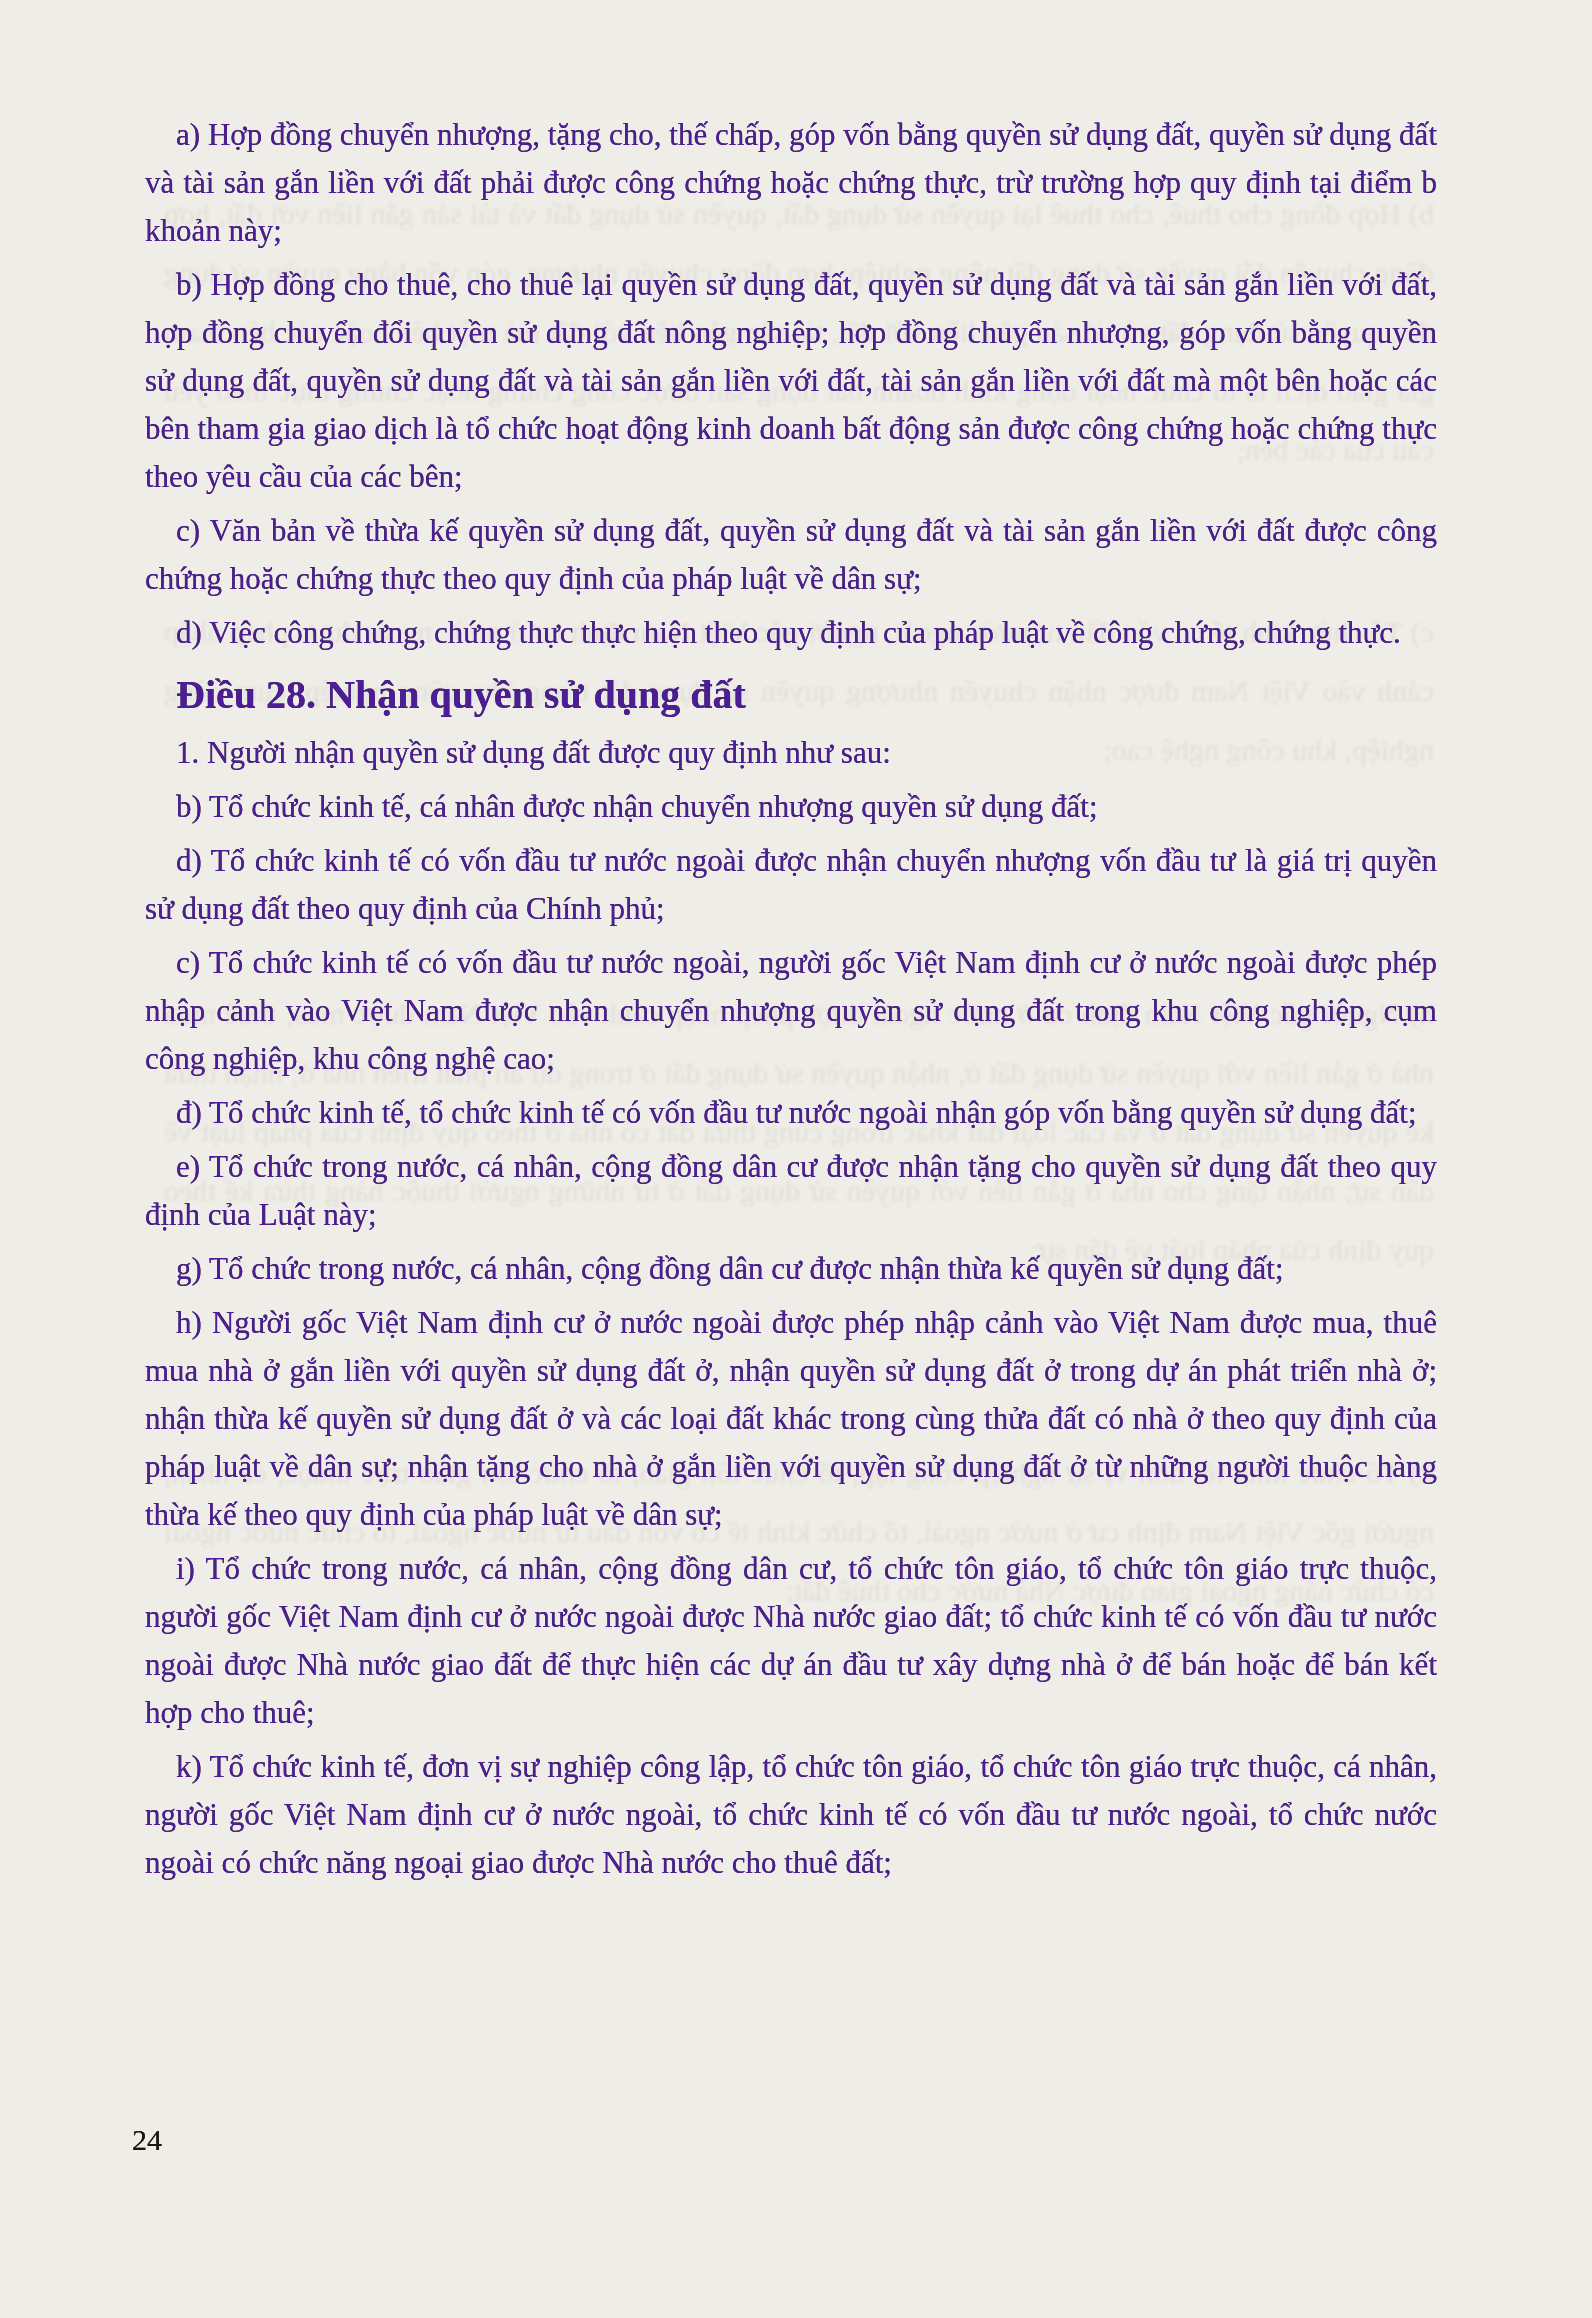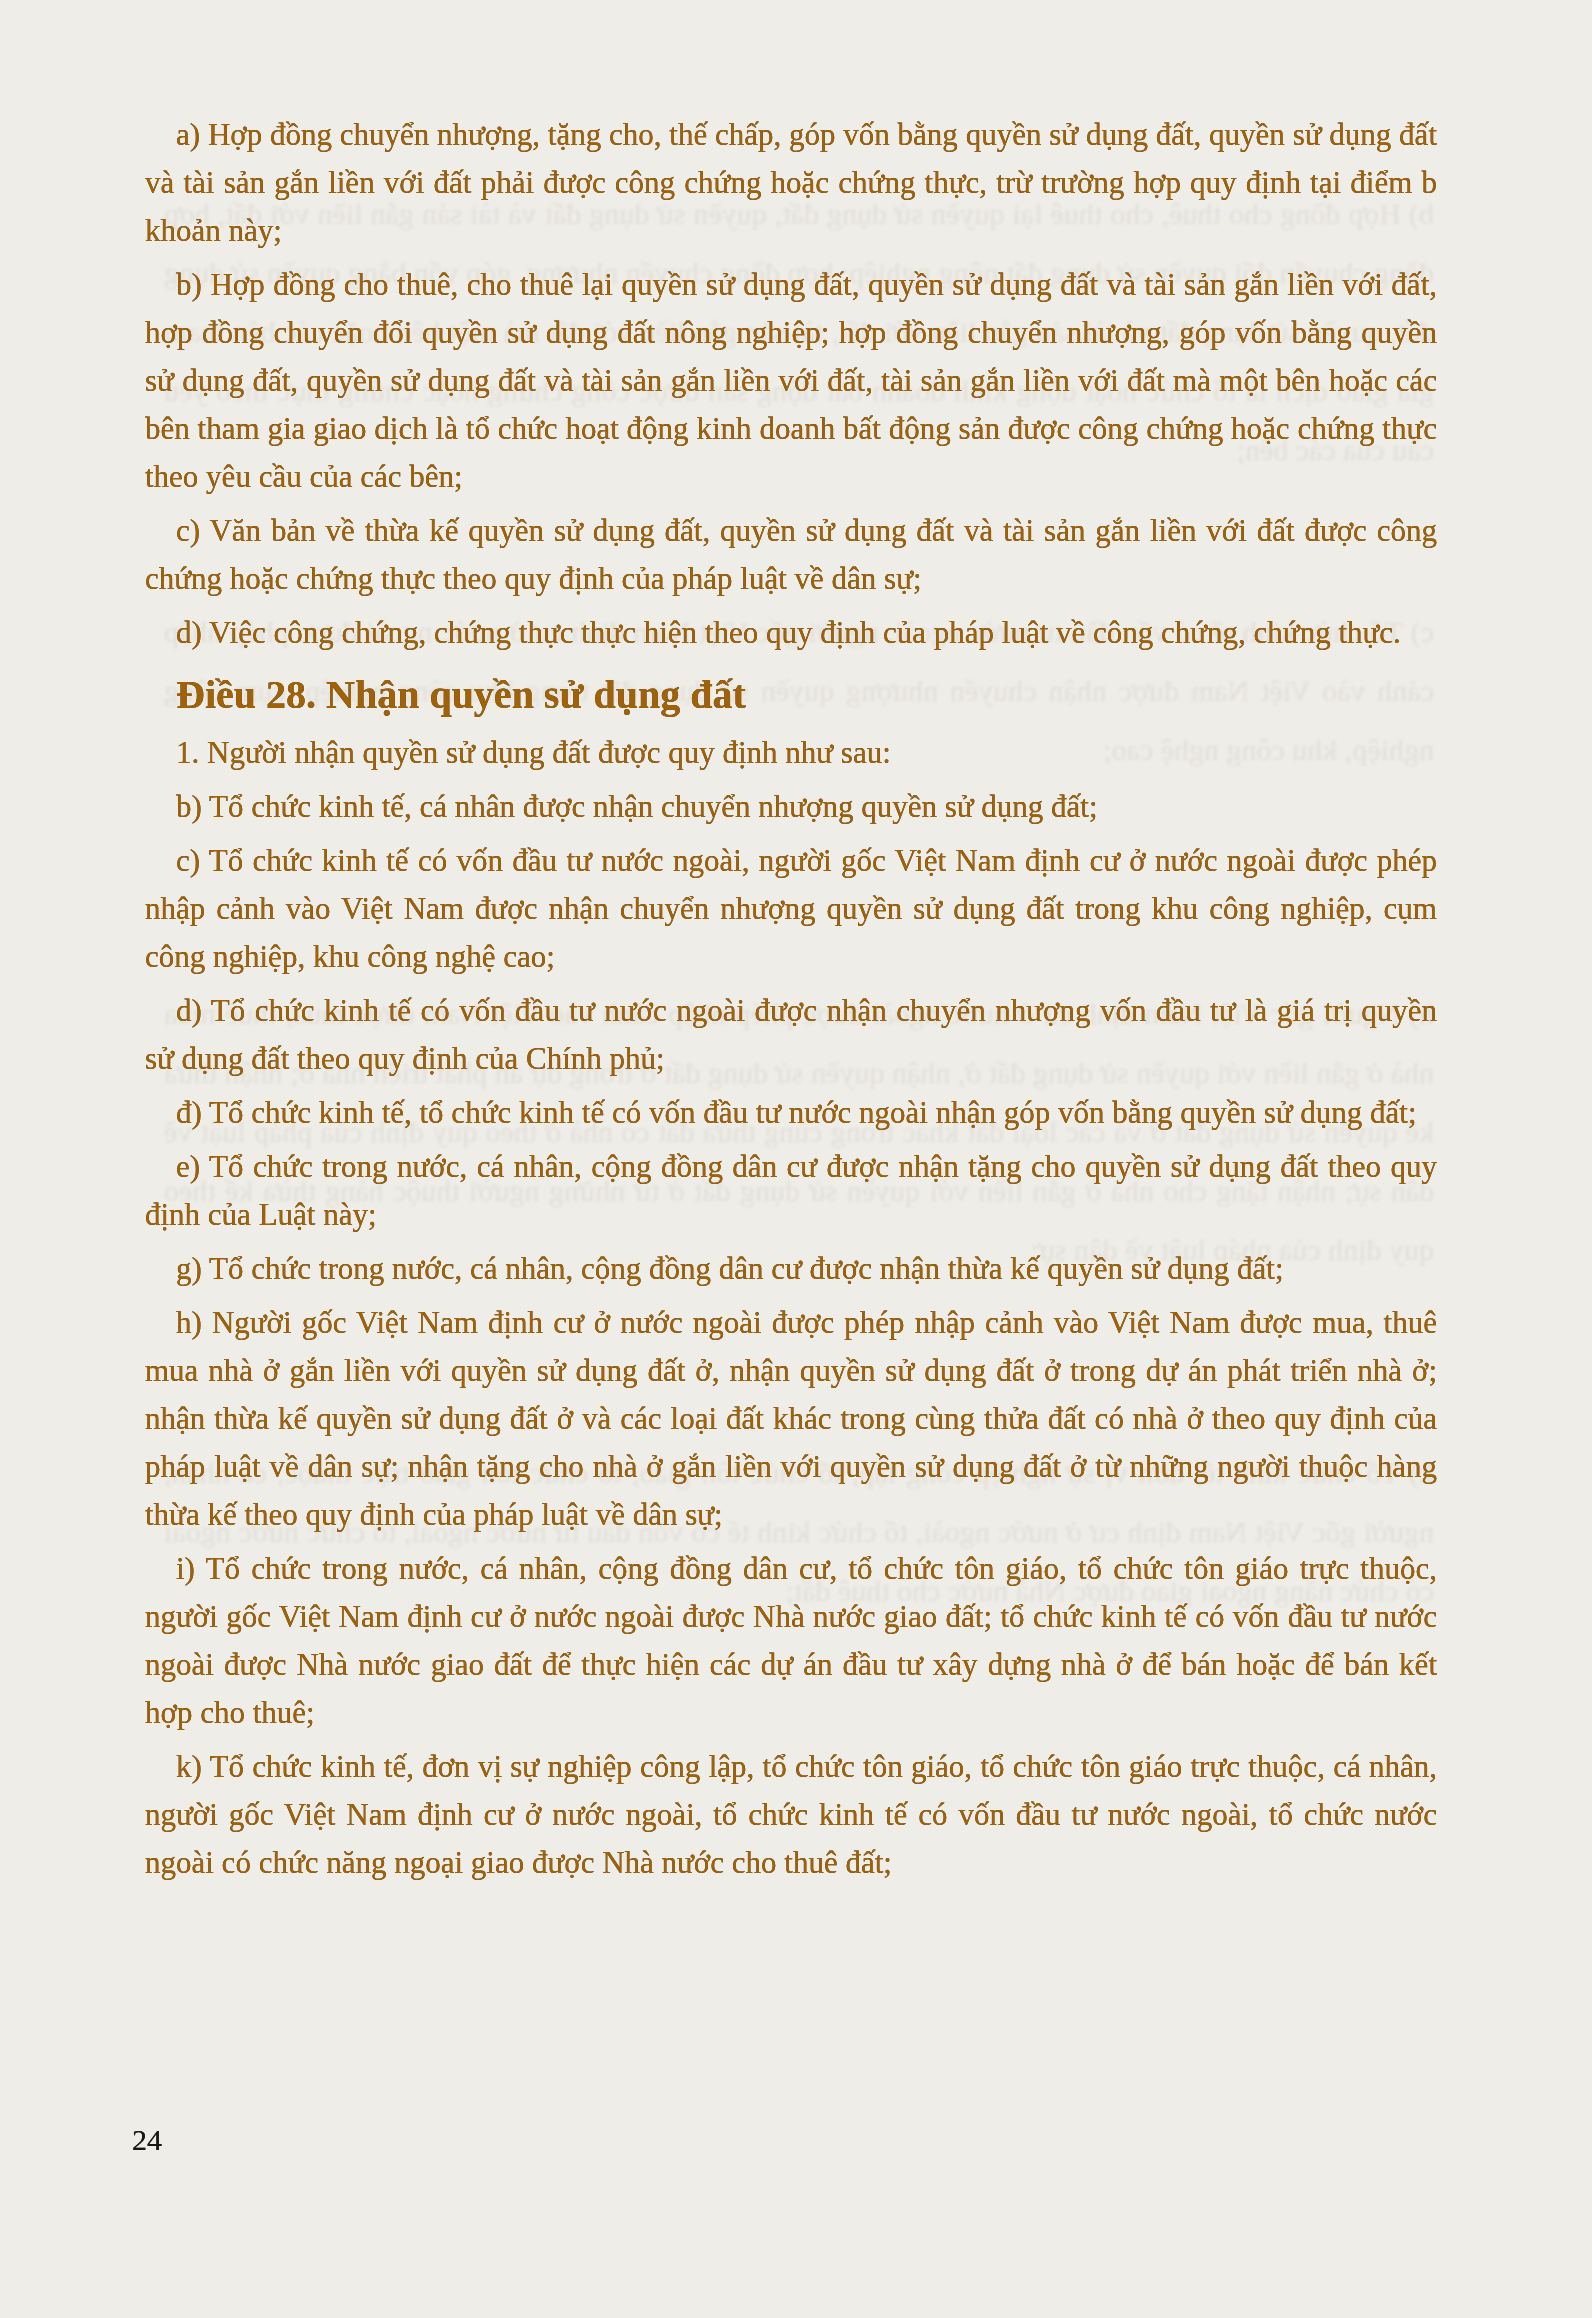--- a/index.html
+++ b/index.html
@@ -48,7 +48,7 @@
     left: 145px;
     top: 111px;
     width: 1292px;
-    color: #a16207;
+    color: #4c1d95;
     font-size: 31px;
     line-height: 48px;
     text-align: justify;

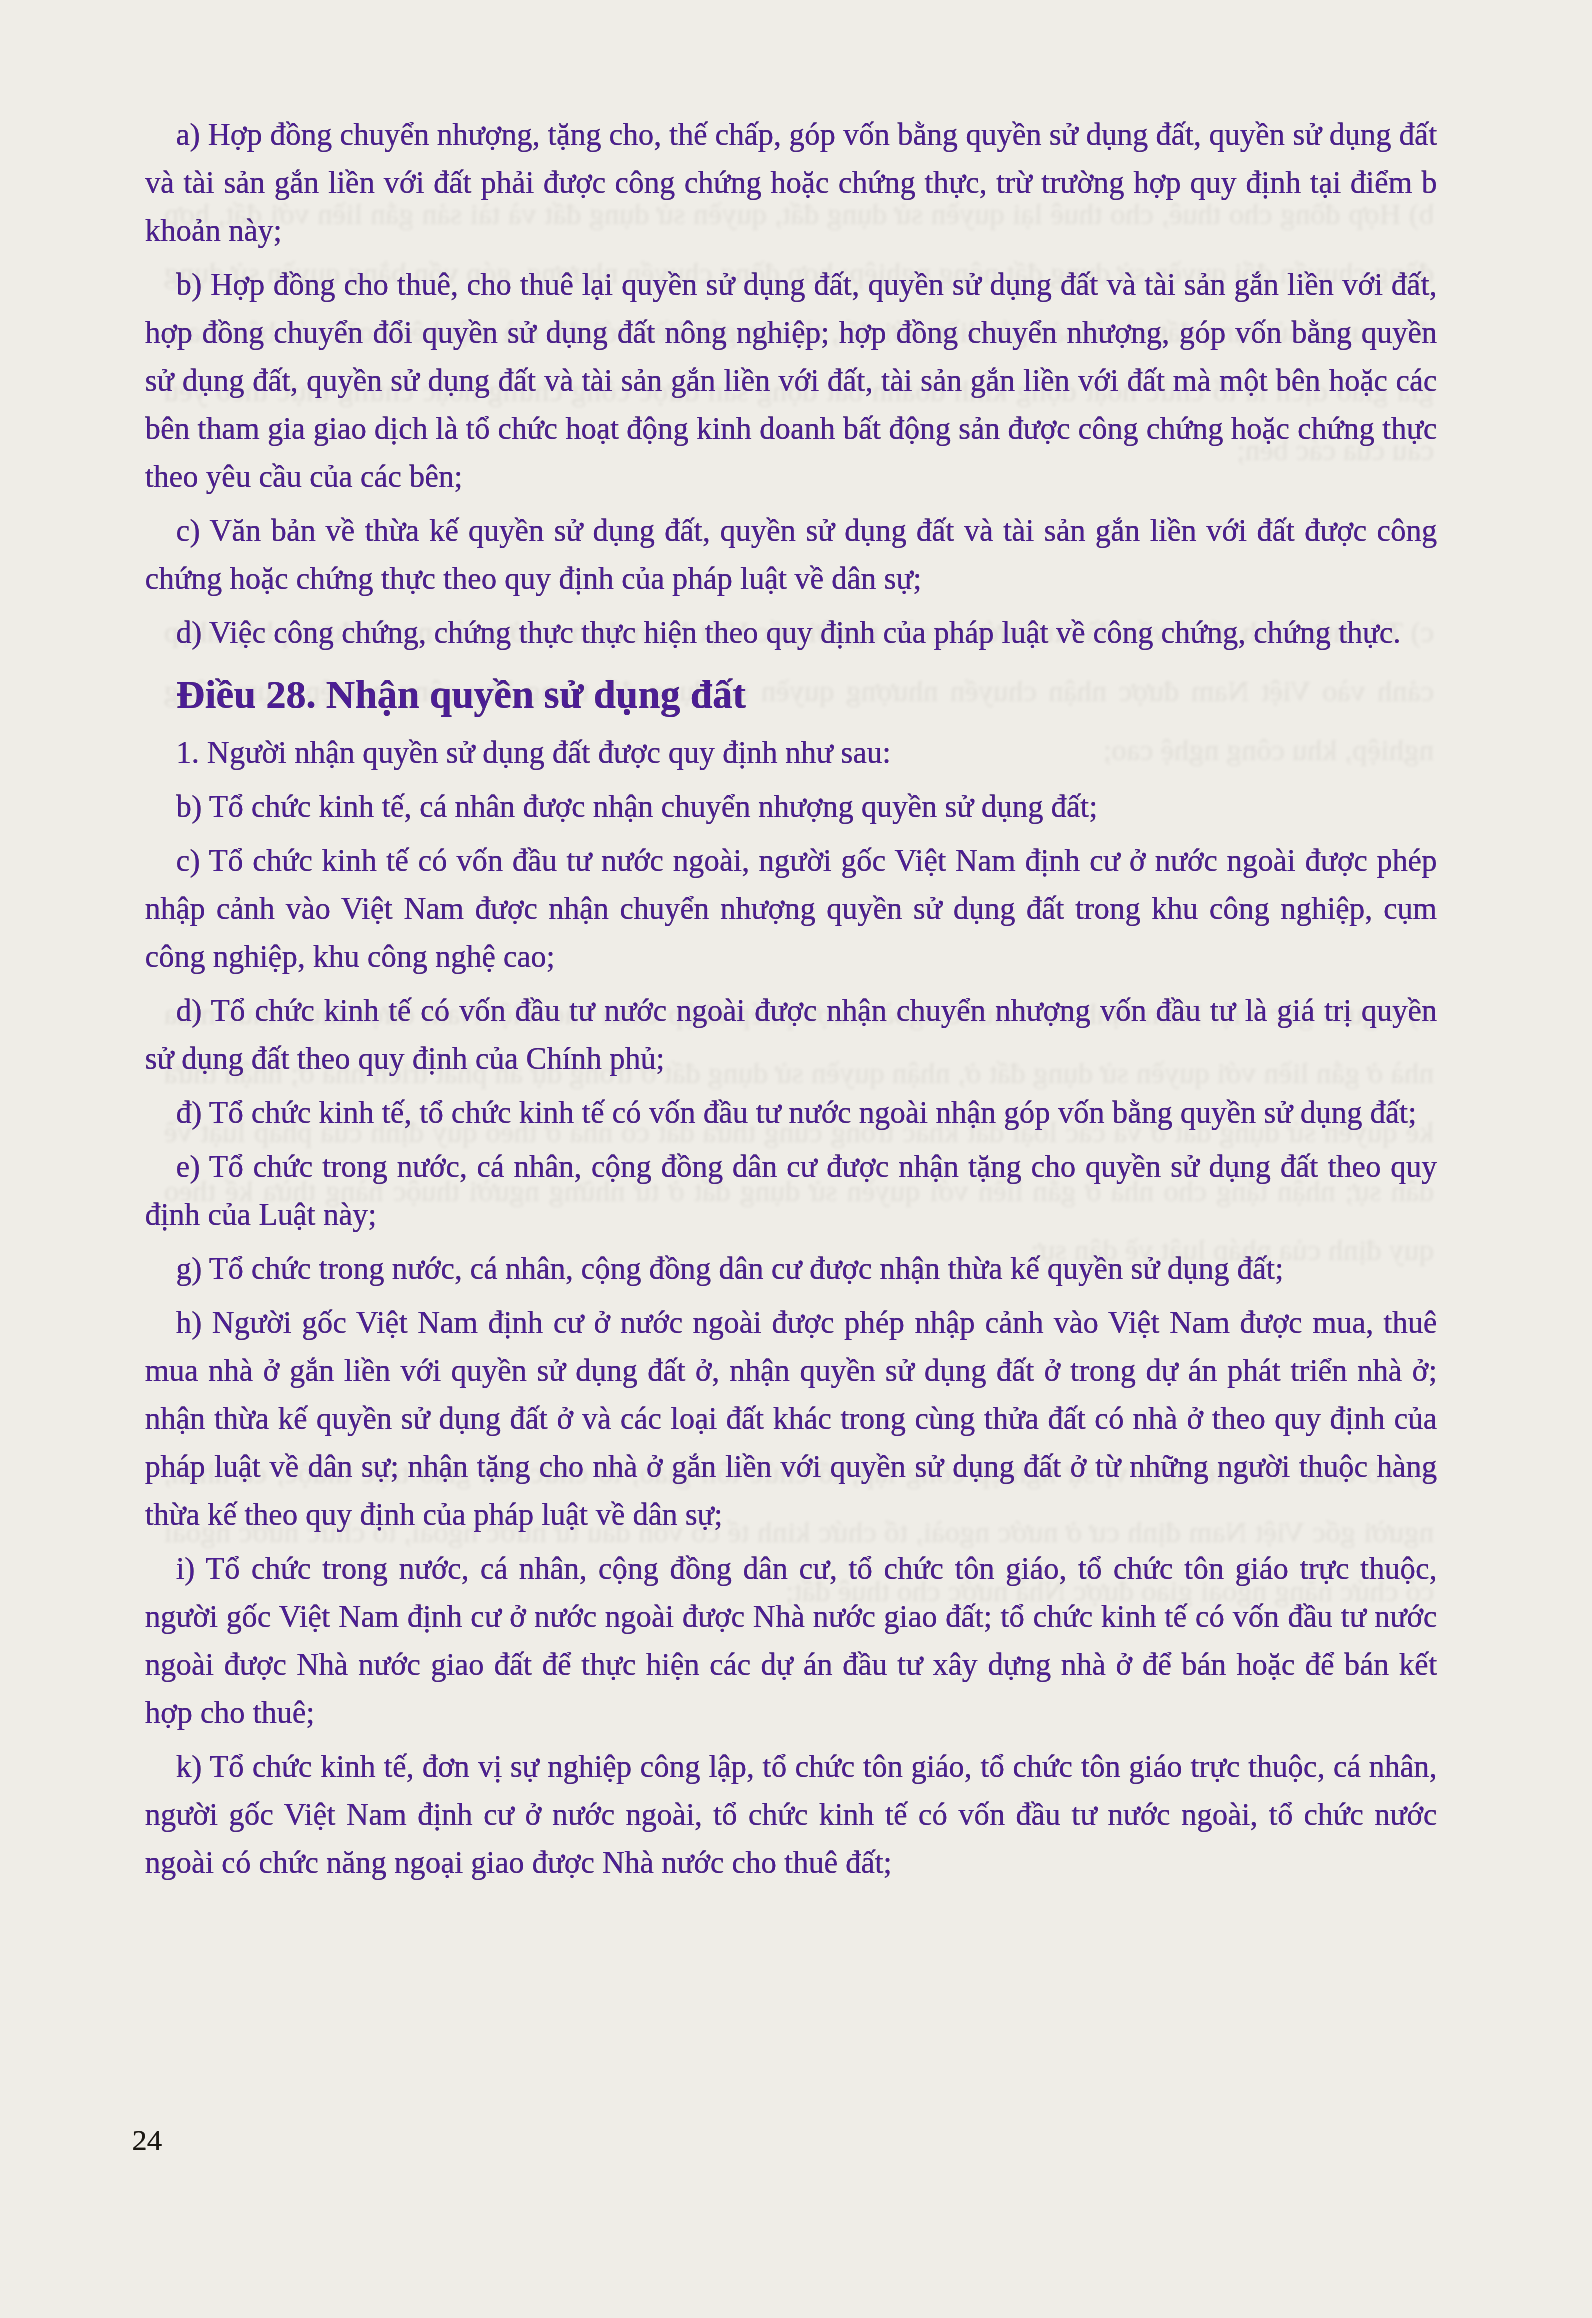--- a/index.html
+++ b/index.html
@@ -96,8 +96,8 @@
     <h2 class="article-heading">Điều 28. Nhận quyền sử dụng đất</h2>
     <p class="para">1. Người nhận quyền sử dụng đất được quy định như sau:</p>
     <p class="para">b) Tổ chức kinh tế, cá nhân được nhận chuyển nhượng quyền sử dụng đất;</p>
+    <p class="para">d) Tổ chức kinh tế có vốn đầu tư nước ngoài được nhận chuyển nhượng vốn đầu tư là giá trị quyền sử dụng đất theo quy định của Chính phủ;</p>
     <p class="para">c) Tổ chức kinh tế có vốn đầu tư nước ngoài, người gốc Việt Nam định cư ở nước ngoài được phép nhập cảnh vào Việt Nam được nhận chuyển nhượng quyền sử dụng đất trong khu công nghiệp, cụm công nghiệp, khu công nghệ cao;</p>
-    <p class="para">d) Tổ chức kinh tế có vốn đầu tư nước ngoài được nhận chuyển nhượng vốn đầu tư là giá trị quyền sử dụng đất theo quy định của Chính phủ;</p>
     <p class="para">đ) Tổ chức kinh tế, tổ chức kinh tế có vốn đầu tư nước ngoài nhận góp vốn bằng quyền sử dụng đất;</p>
     <p class="para">e) Tổ chức trong nước, cá nhân, cộng đồng dân cư được nhận tặng cho quyền sử dụng đất theo quy định của Luật này;</p>
     <p class="para">g) Tổ chức trong nước, cá nhân, cộng đồng dân cư được nhận thừa kế quyền sử dụng đất;</p>

